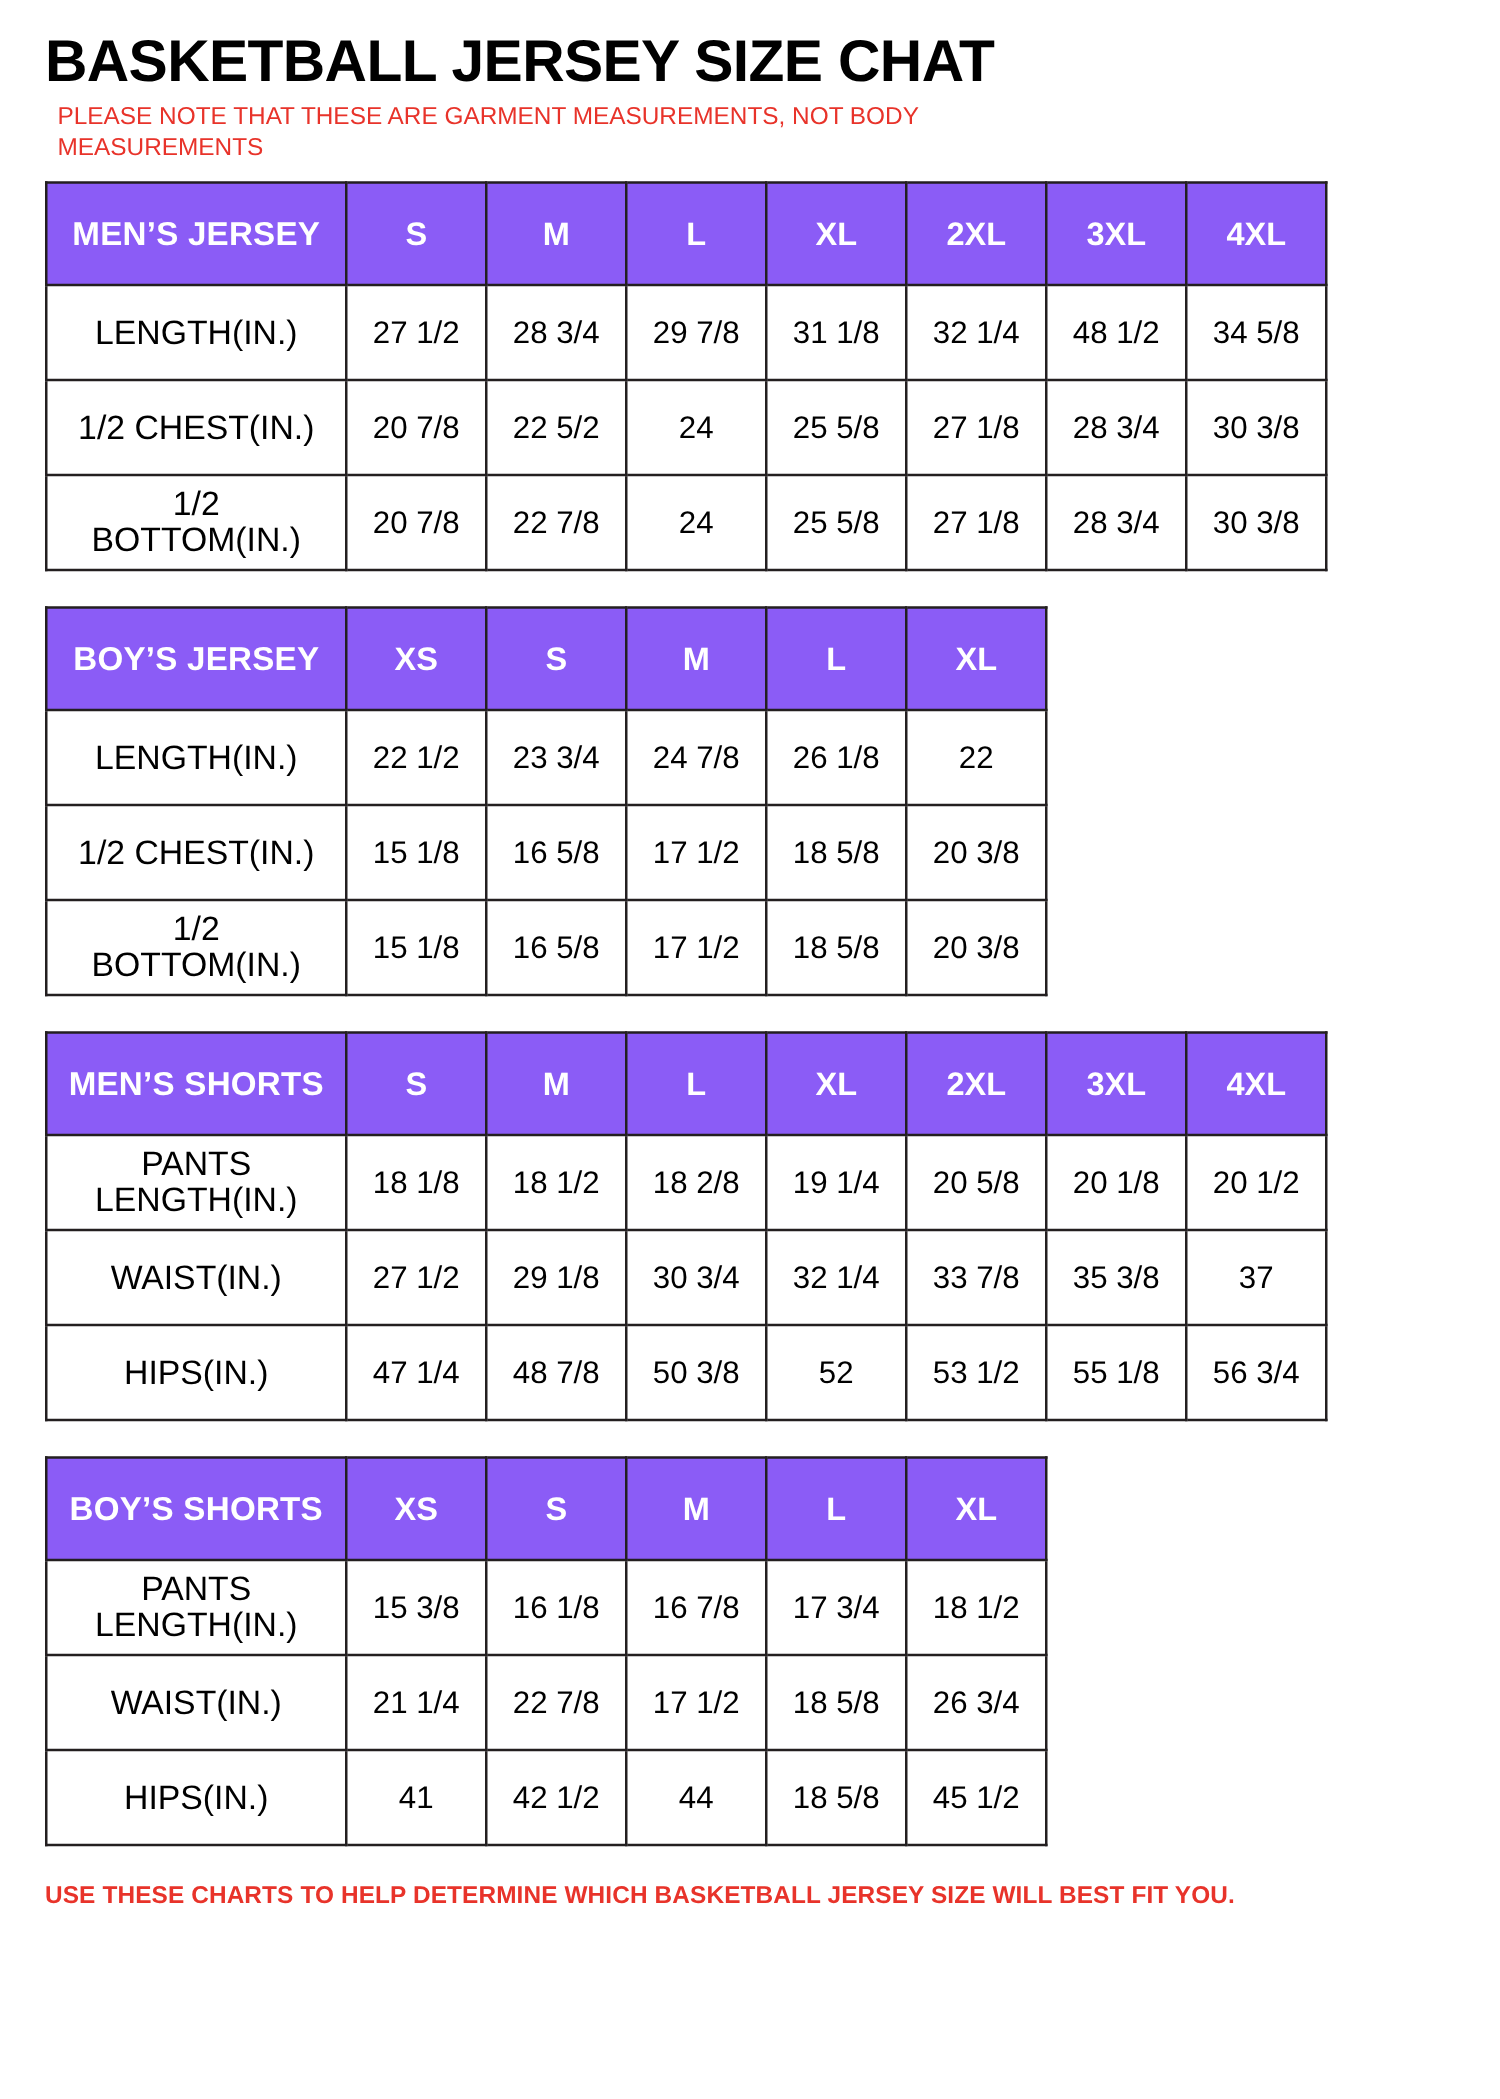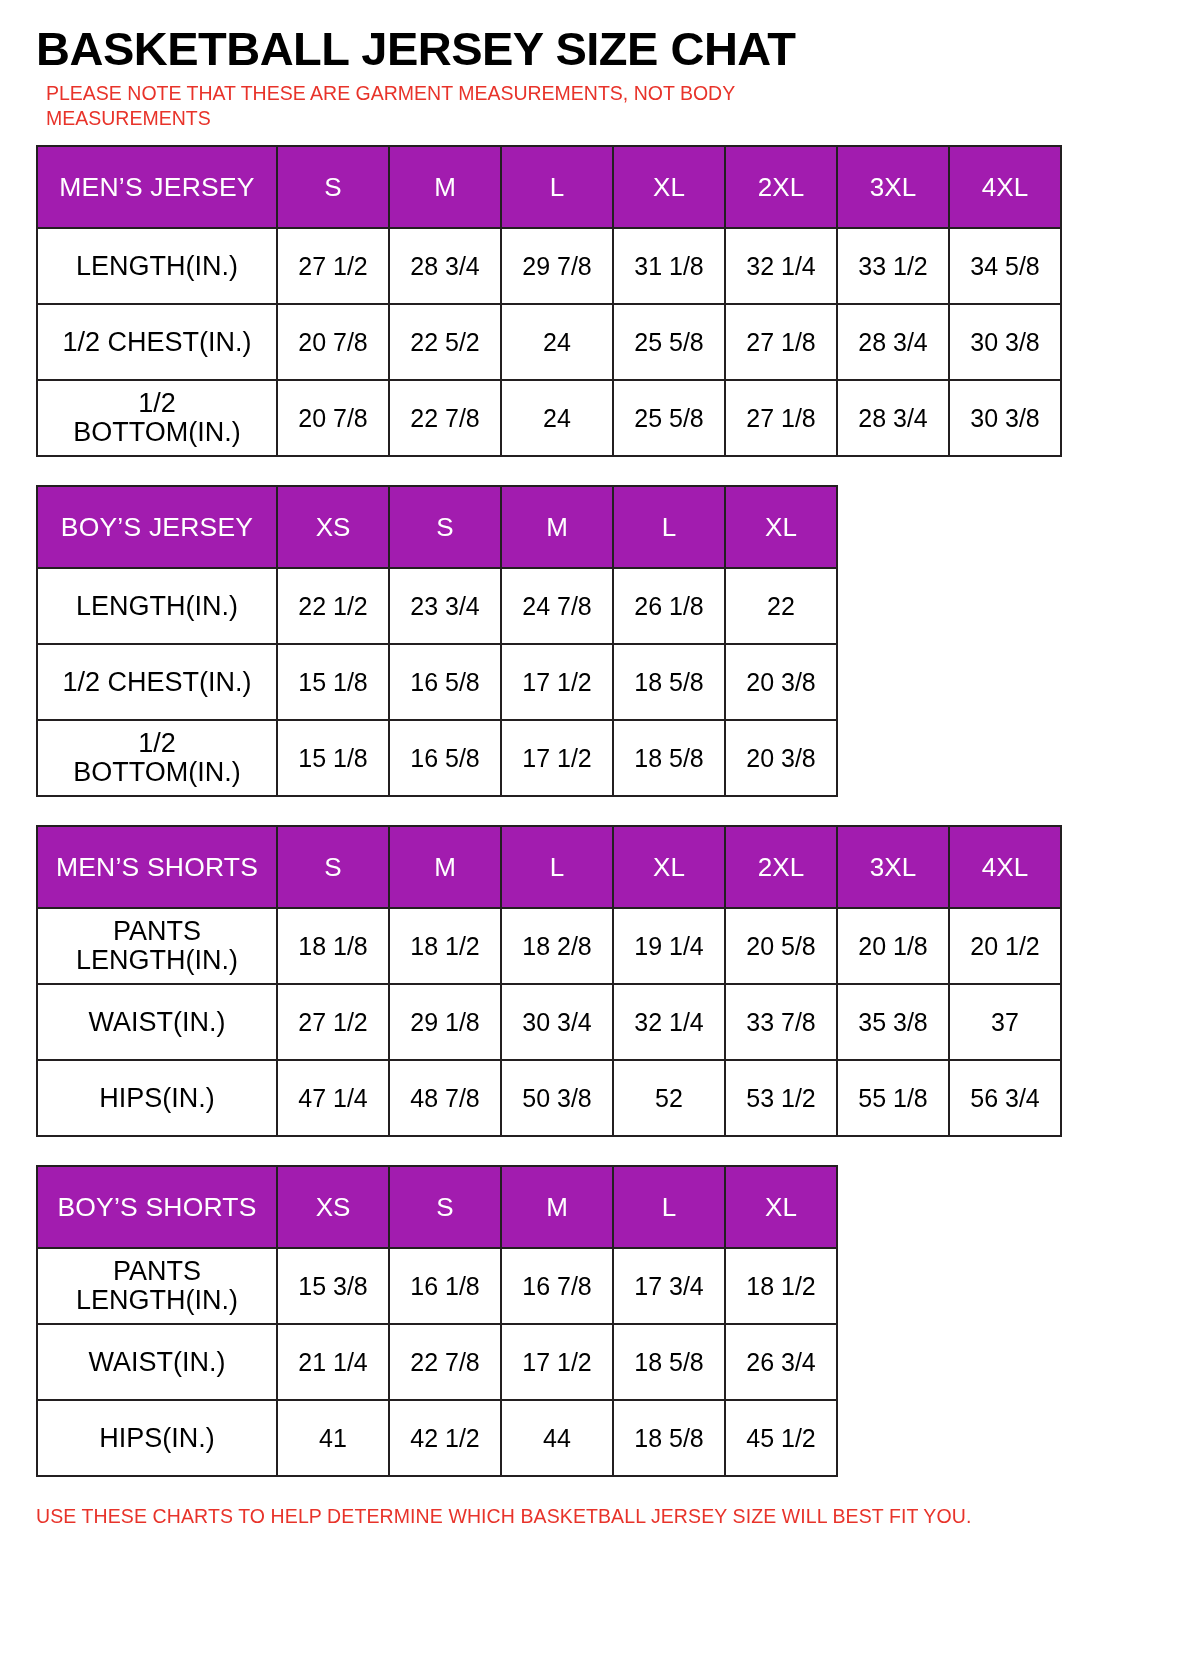--- a/index.html
+++ b/index.html
@@ -52,9 +52,9 @@
     box-sizing: border-box;
   }
   table.size-table thead th {
-    background: #a21caf;
+    background: #8b5cf6;
     color: #ffffff;
-    font-weight: normal;
+    font-weight: bold;
     height: 82px;
   }
   table.size-table thead th.cat {

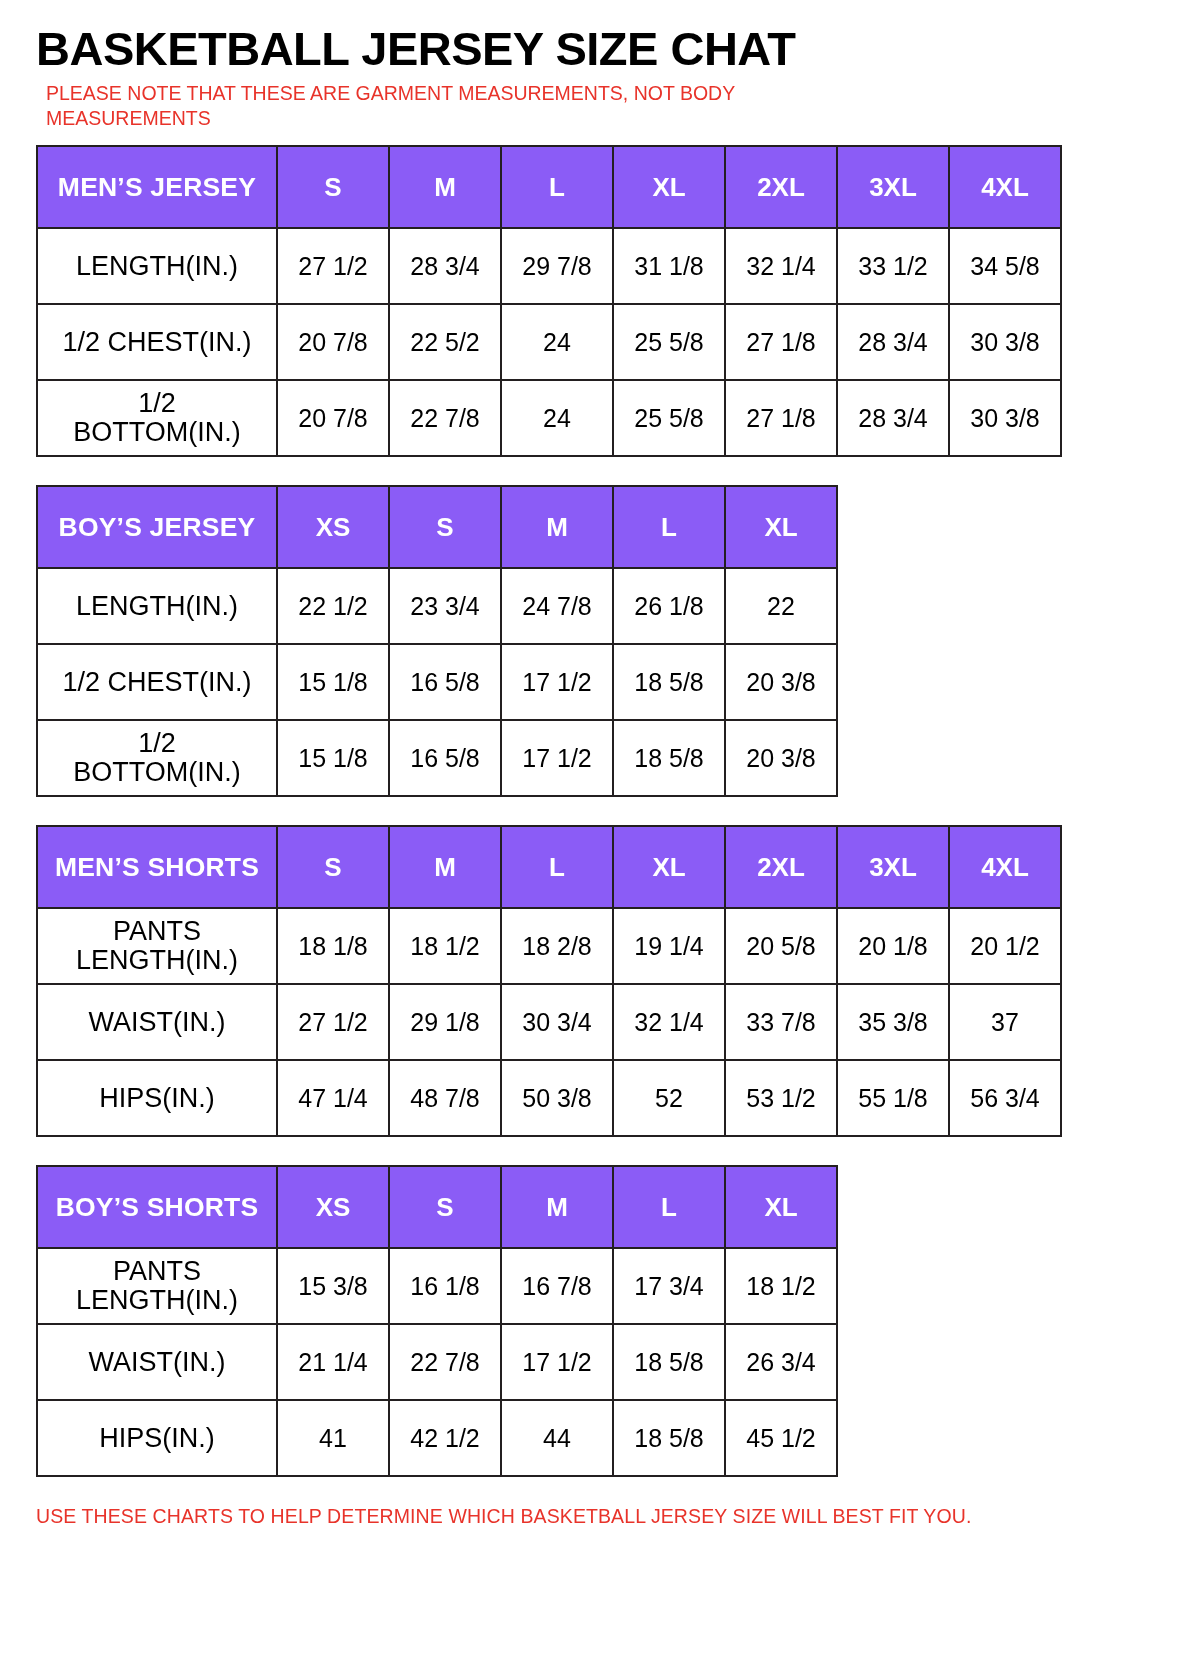--- a/index.html
+++ b/index.html
@@ -124,7 +124,7 @@
         <td class="val">29  7/8</td>
         <td class="val">31  1/8</td>
         <td class="val">32  1/4</td>
-        <td class="val">33  1/2</td>
+        <td class="val">48  1/2</td>
         <td class="val">34  5/8</td>
       </tr>
       <tr>

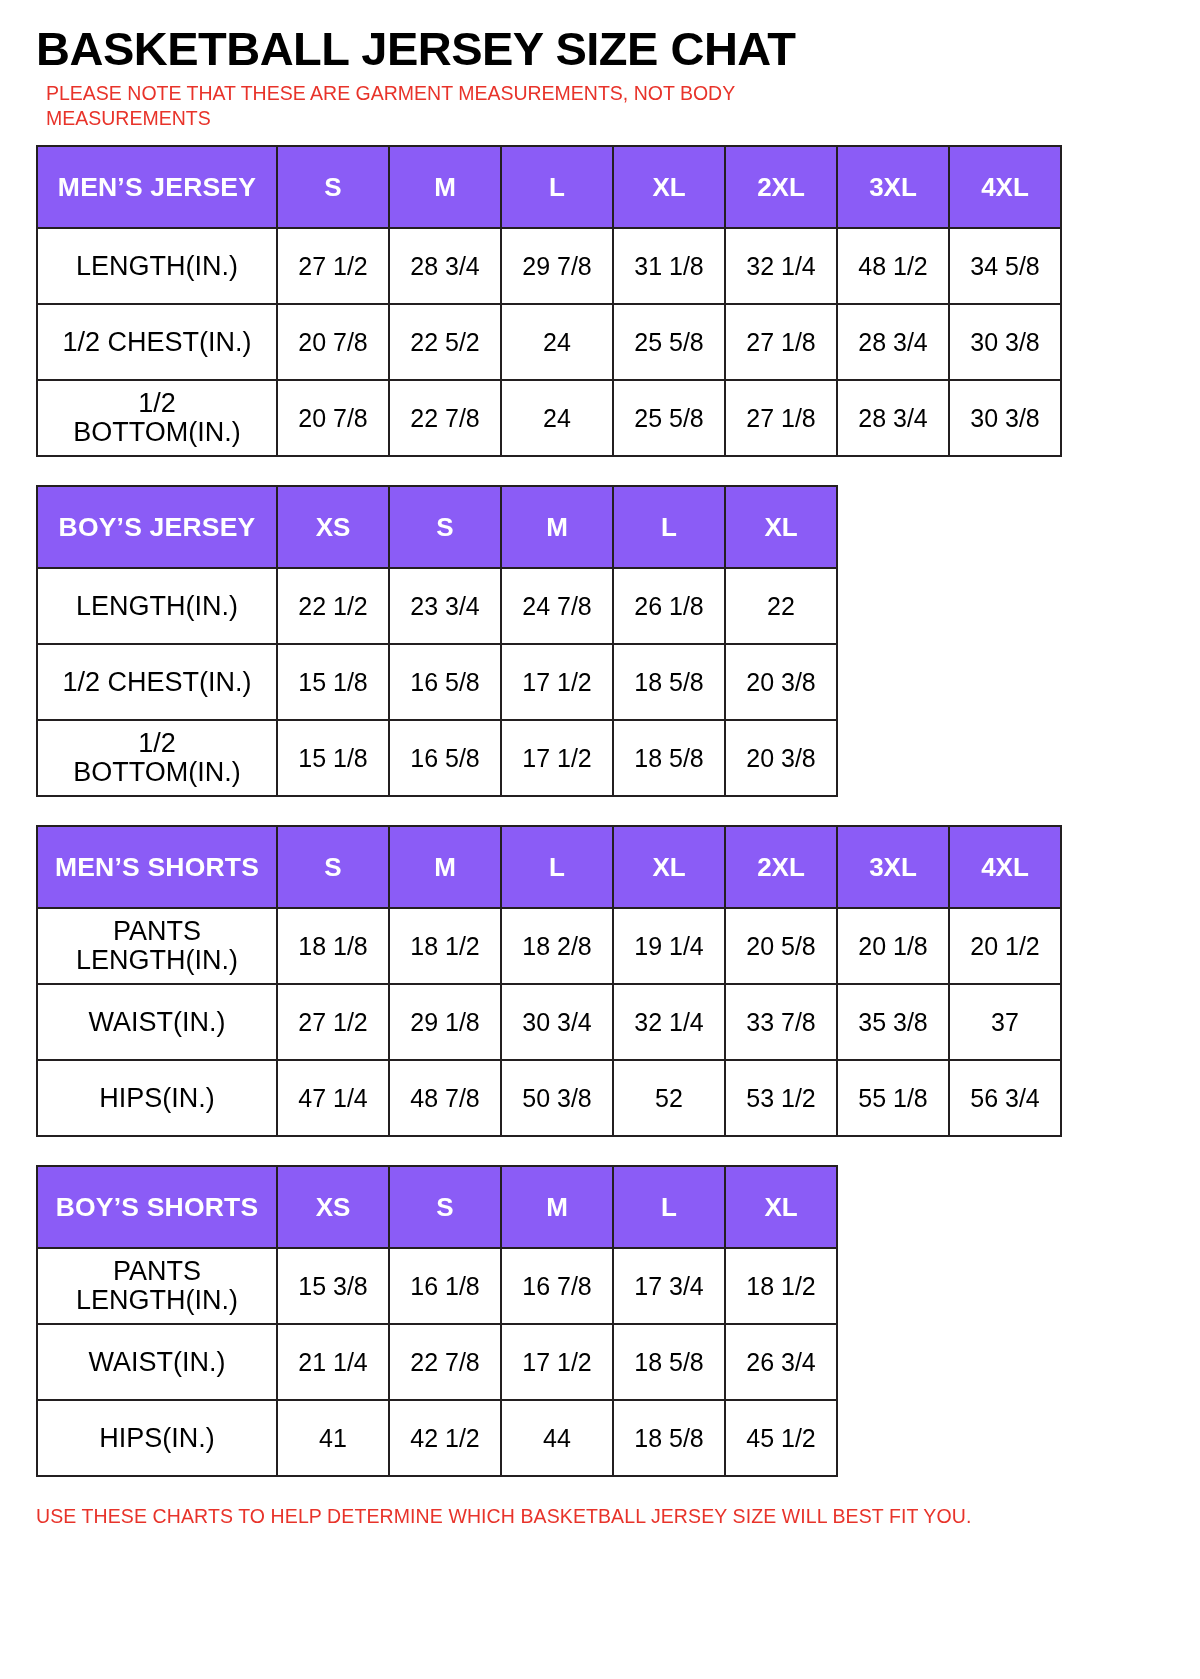--- a/index.html
+++ b/index.html
@@ -78,6 +78,7 @@
     font-size: 19.5px;
     margin-top: 6px;
     letter-spacing: 0.1px;
+    font-weight: bold;
   }
   
   col.c-label { width: 240px; }

